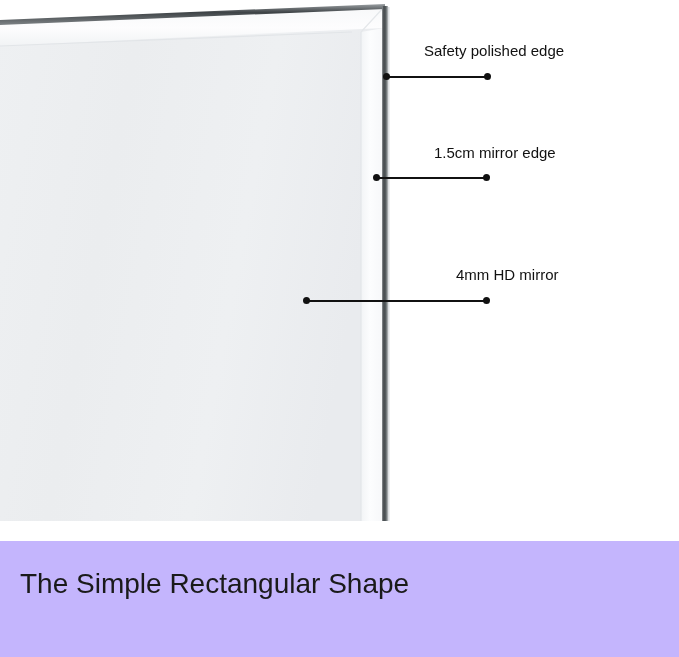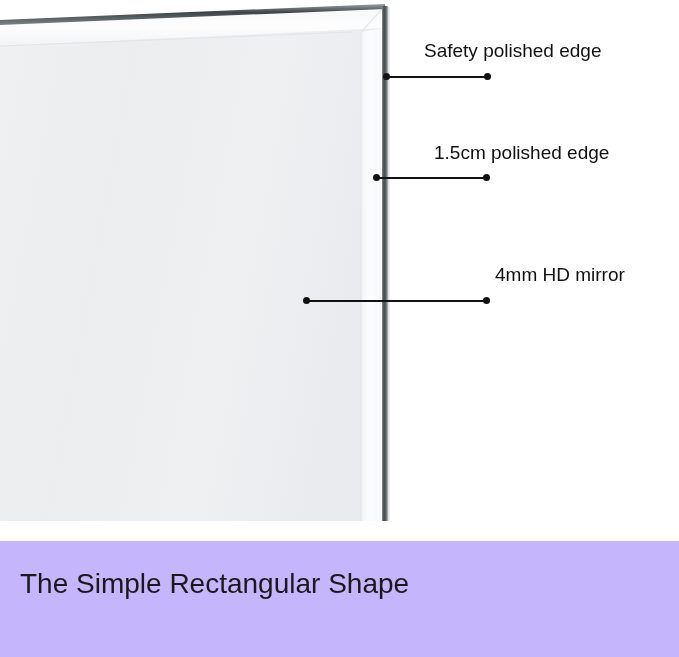--- a/index.html
+++ b/index.html
@@ -56,7 +56,7 @@
   .callout-label {
     position: absolute;
     font-family: "Liberation Sans", sans-serif;
-    font-size: 19px;
+    font-size: 15px;
     line-height: 26px;
     color: #111111;
     white-space: nowrap;

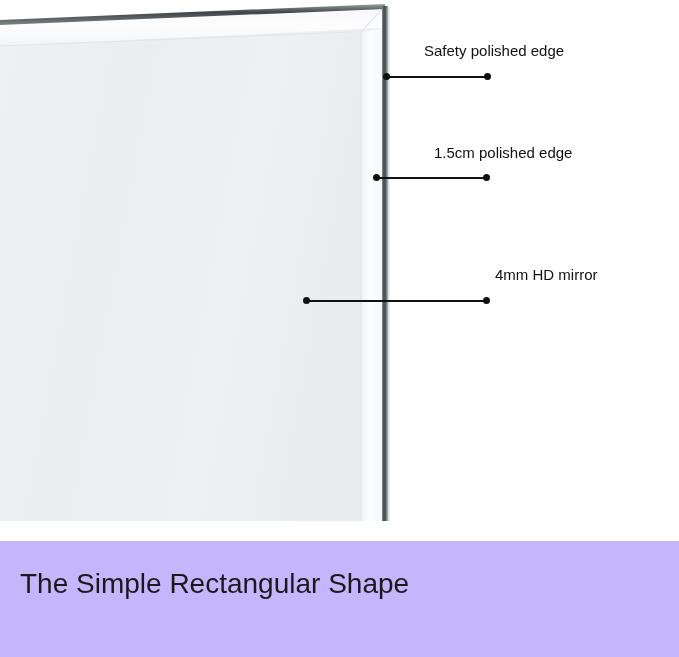--- a/index.html
+++ b/index.html
@@ -154,7 +154,7 @@
     <div class="callout-line" style="left:375px; top:177px; width:111px;"></div>
     <div class="callout-dot" style="left:373px; top:174px;"></div>
     <div class="callout-dot" style="left:483px; top:174px;"></div>
-    <div class="callout-label" style="left:434px; top:140px;">1.5cm polished edge</div>
+    <div class="callout-label" style="left:434px; top:140px;">1.5cm mirror edge</div>
 
     <div class="callout-line" style="left:306px; top:300px; width:180px;"></div>
     <div class="callout-dot" style="left:303px; top:297px;"></div>

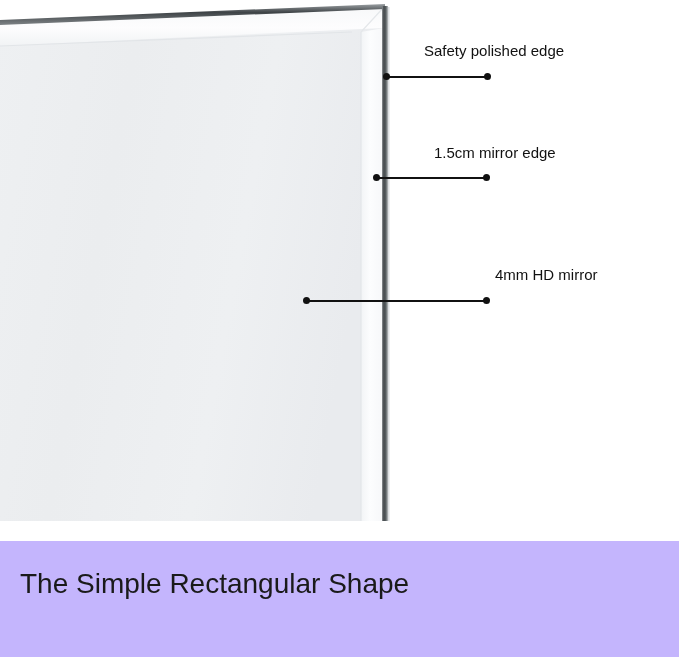--- a/index.html
+++ b/index.html
@@ -159,7 +159,7 @@
     <div class="callout-line" style="left:306px; top:300px; width:180px;"></div>
     <div class="callout-dot" style="left:303px; top:297px;"></div>
     <div class="callout-dot" style="left:483px; top:297px;"></div>
-    <div class="callout-label" style="left:456px; top:262px;margin-left:39px;">4mm HD mirror</div>
+    <div class="callout-label" style="left:456px; top:262px;">4mm HD mirror</div>
 
   </div>
 

